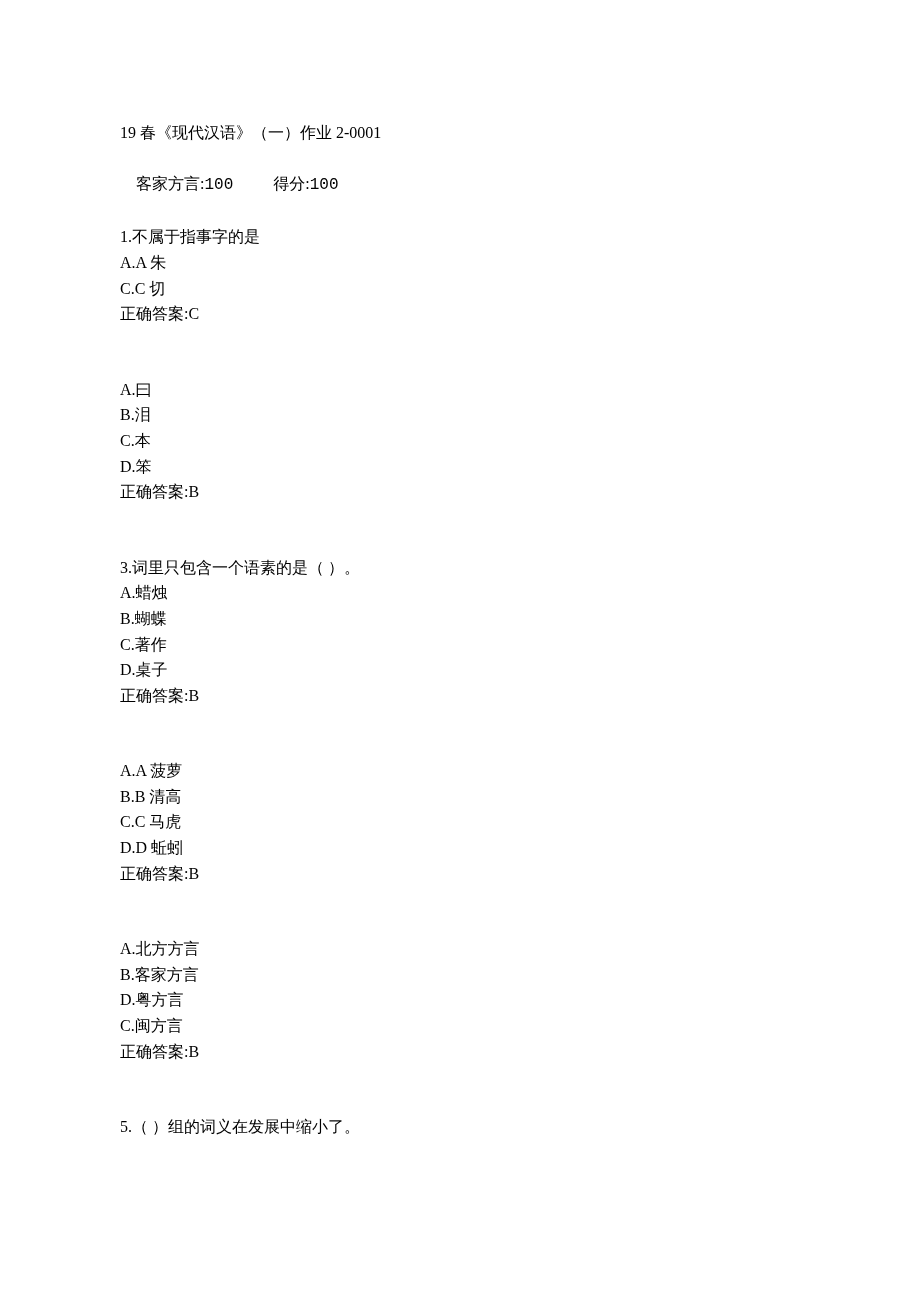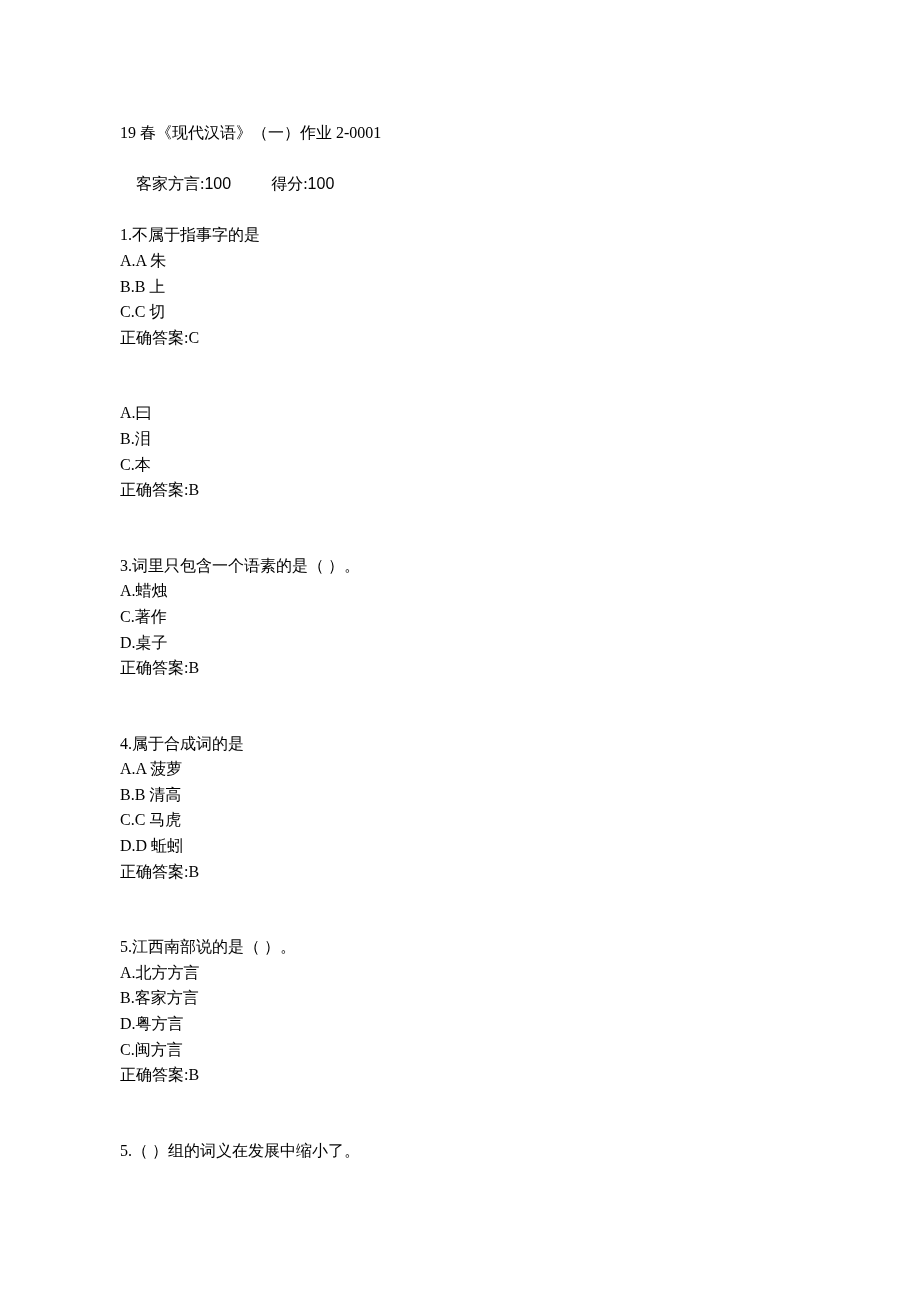--- a/index.html
+++ b/index.html
@@ -24,7 +24,7 @@
     height: 50px;
   }
   .latin {
-    font-family: Liberation Sans, sans-serif;
+    font-family: Liberation Mono, monospace;
     text-align: right;
   }
   .score-line span.spacer {

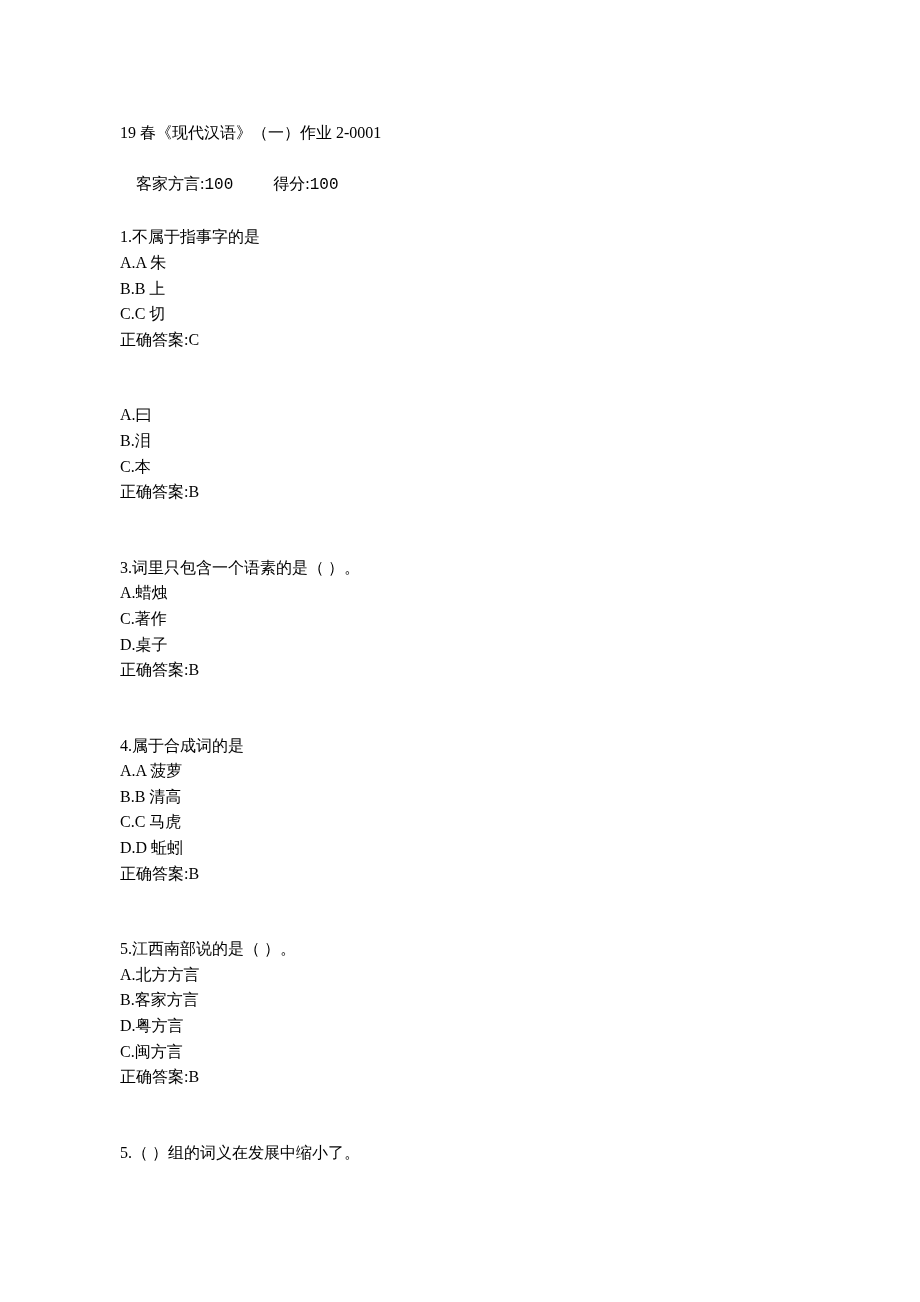--- a/index.html
+++ b/index.html
@@ -46,7 +46,6 @@
 
   <div class="line">1.不属于指事字的是</div>
   <div class="line">A.A 朱</div>
-  <div class="line">B.B 上</div>
   <div class="line">C.C 切</div>
   <div class="line">正确答案:C</div>
   <div class="gap"></div>

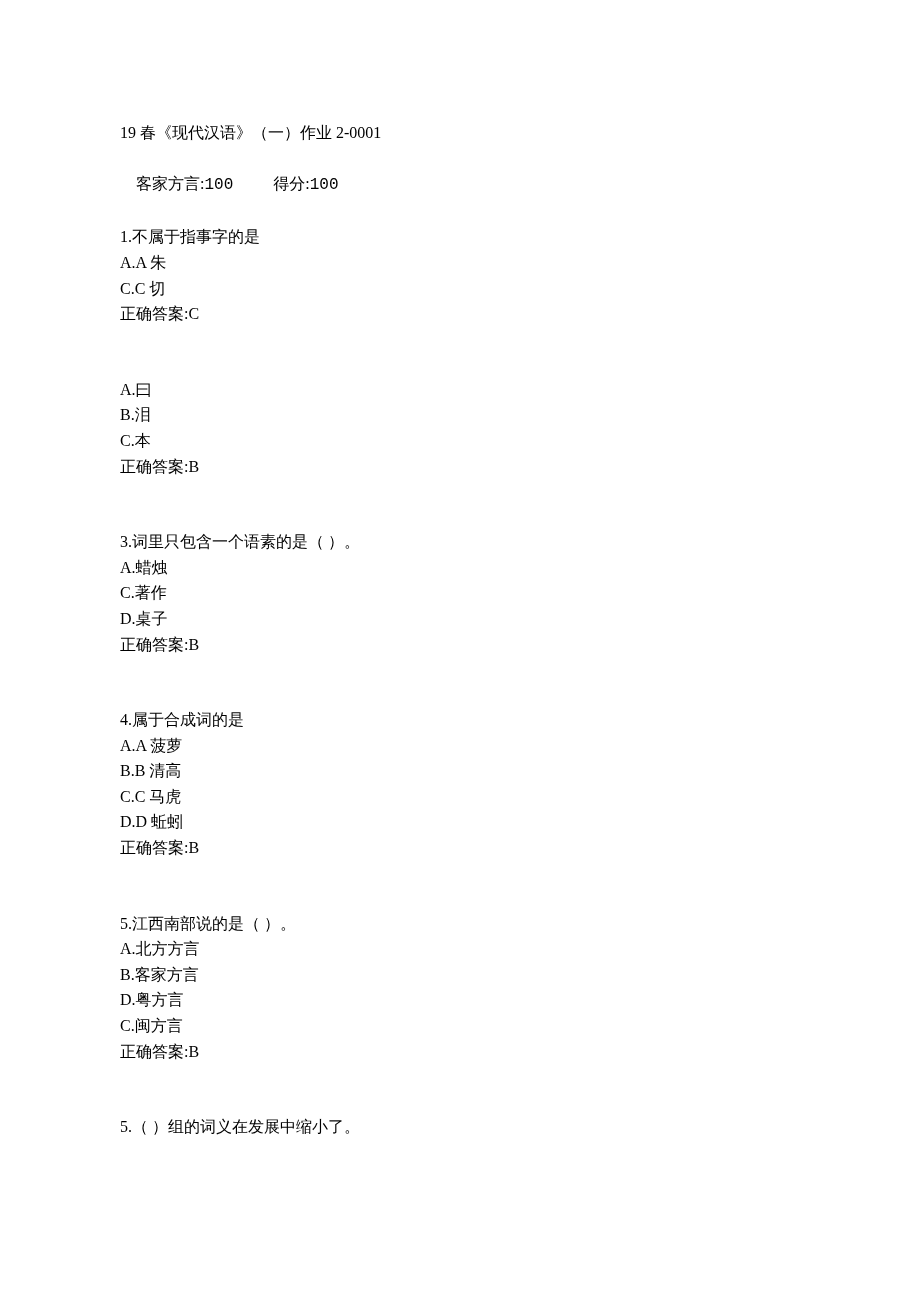--- a/index.html
+++ b/index.html
@@ -53,6 +53,7 @@
   <div class="line">A.曰</div>
   <div class="line">B.泪</div>
   <div class="line">C.本</div>
+  <div class="line">D.笨</div>
   <div class="line">正确答案:B</div>
   <div class="gap"></div>
 

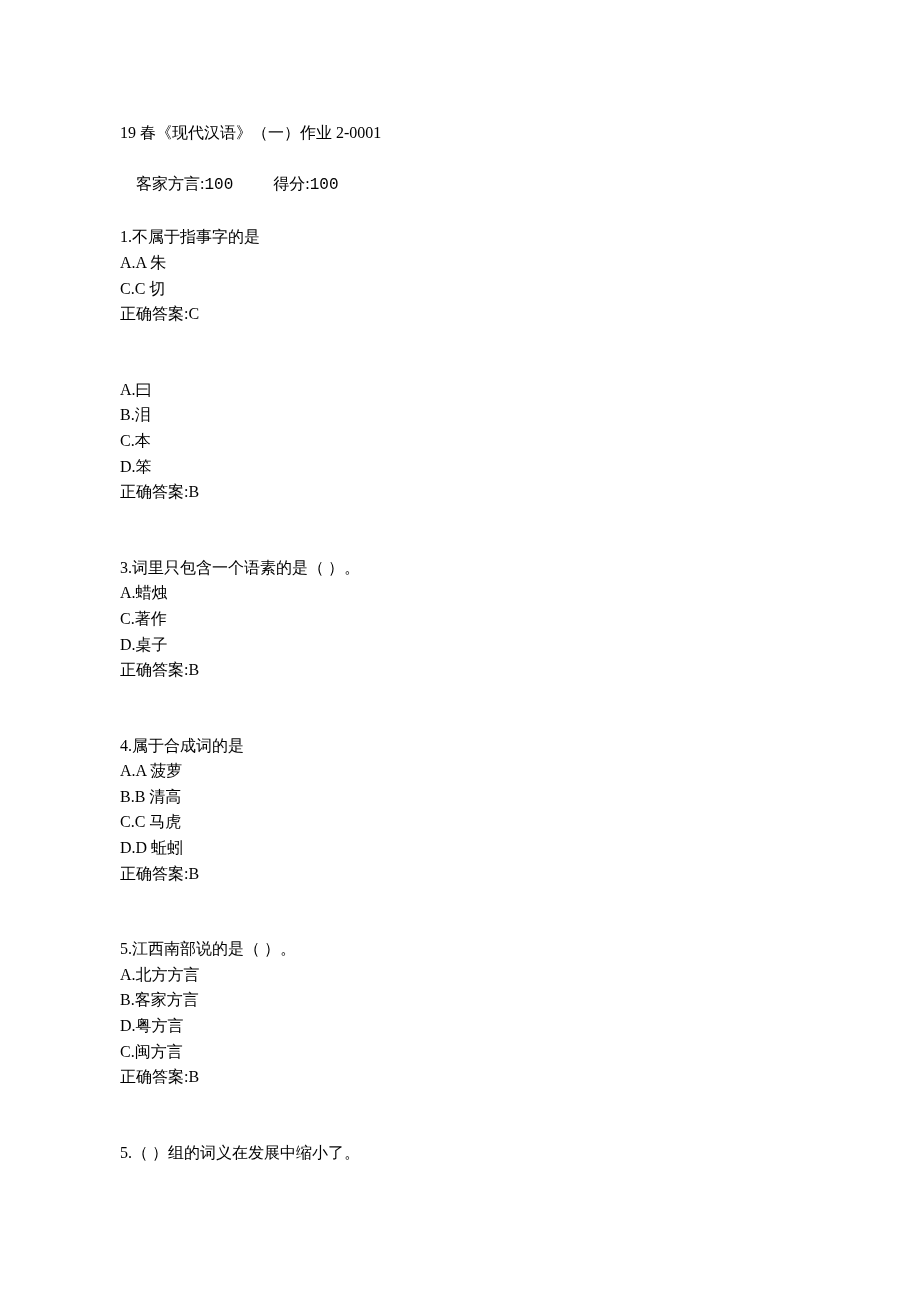--- a/index.html
+++ b/index.html
@@ -59,6 +59,7 @@
 
   <div class="line">3.词里只包含一个语素的是（ ）。</div>
   <div class="line">A.蜡烛</div>
+  <div class="line">B.蝴蝶</div>
   <div class="line">C.著作</div>
   <div class="line">D.桌子</div>
   <div class="line">正确答案:B</div>

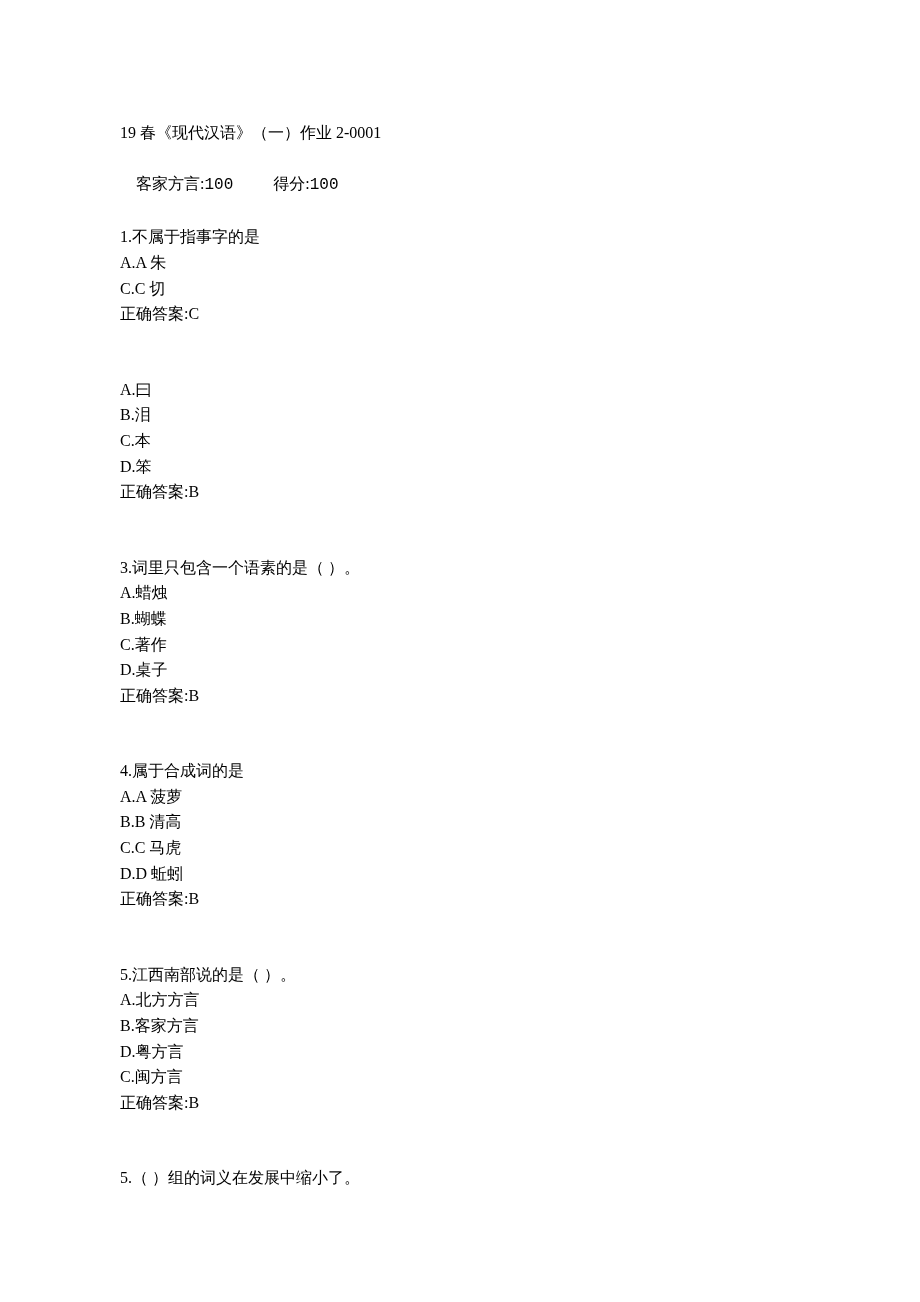--- a/index.html
+++ b/index.html
@@ -65,7 +65,6 @@
   <div class="line">正确答案:B</div>
   <div class="gap"></div>
 
-  <div class="line">4.属于合成词的是</div>
   <div class="line">A.A 菠萝</div>
   <div class="line">B.B 清高</div>
   <div class="line">C.C 马虎</div>

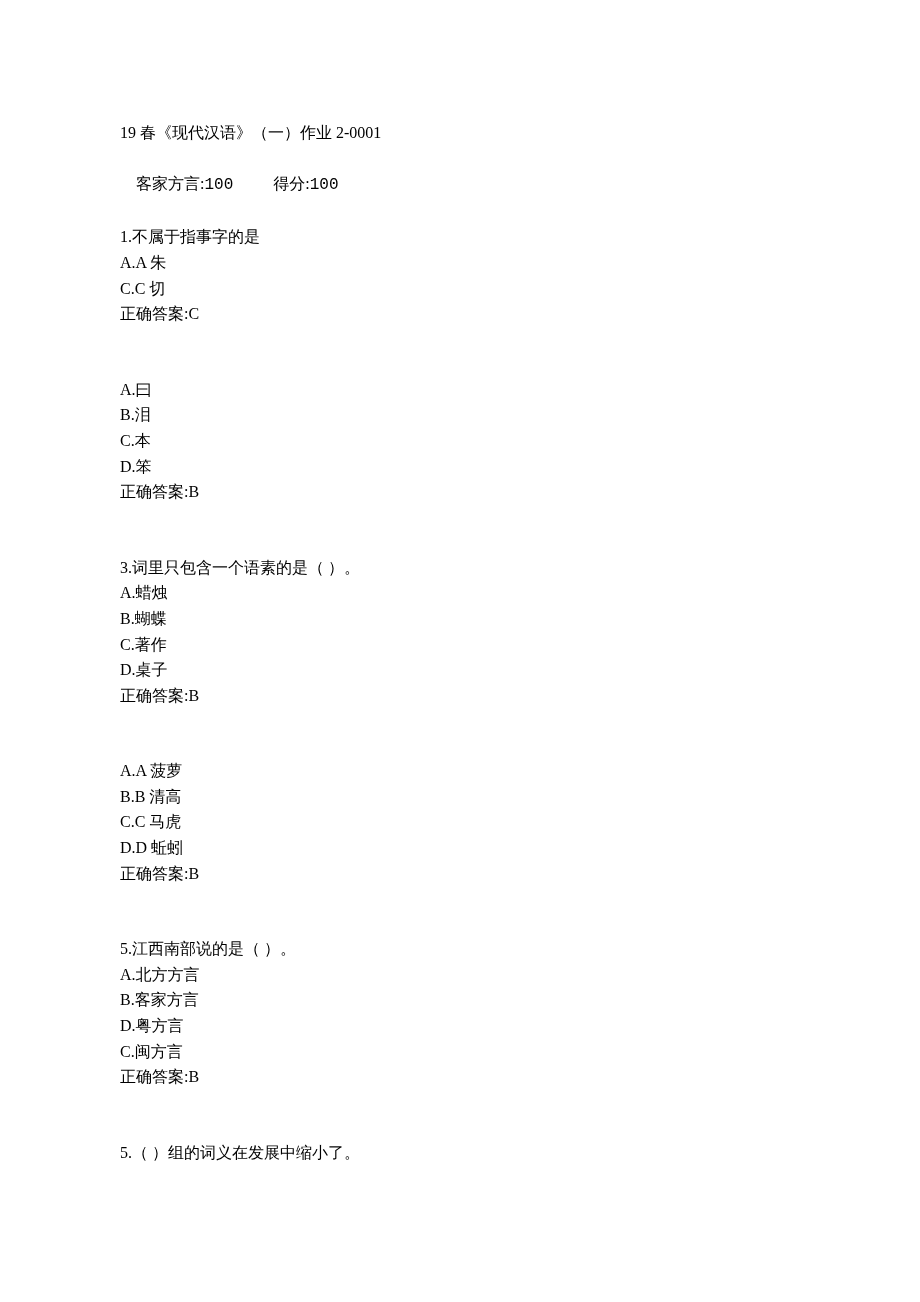--- a/index.html
+++ b/index.html
@@ -72,7 +72,6 @@
   <div class="line">正确答案:B</div>
   <div class="gap"></div>
 
-  <div class="line">5.江西南部说的是（ ）。</div>
   <div class="line">A.北方方言</div>
   <div class="line">B.客家方言</div>
   <div class="line">D.粤方言</div>

